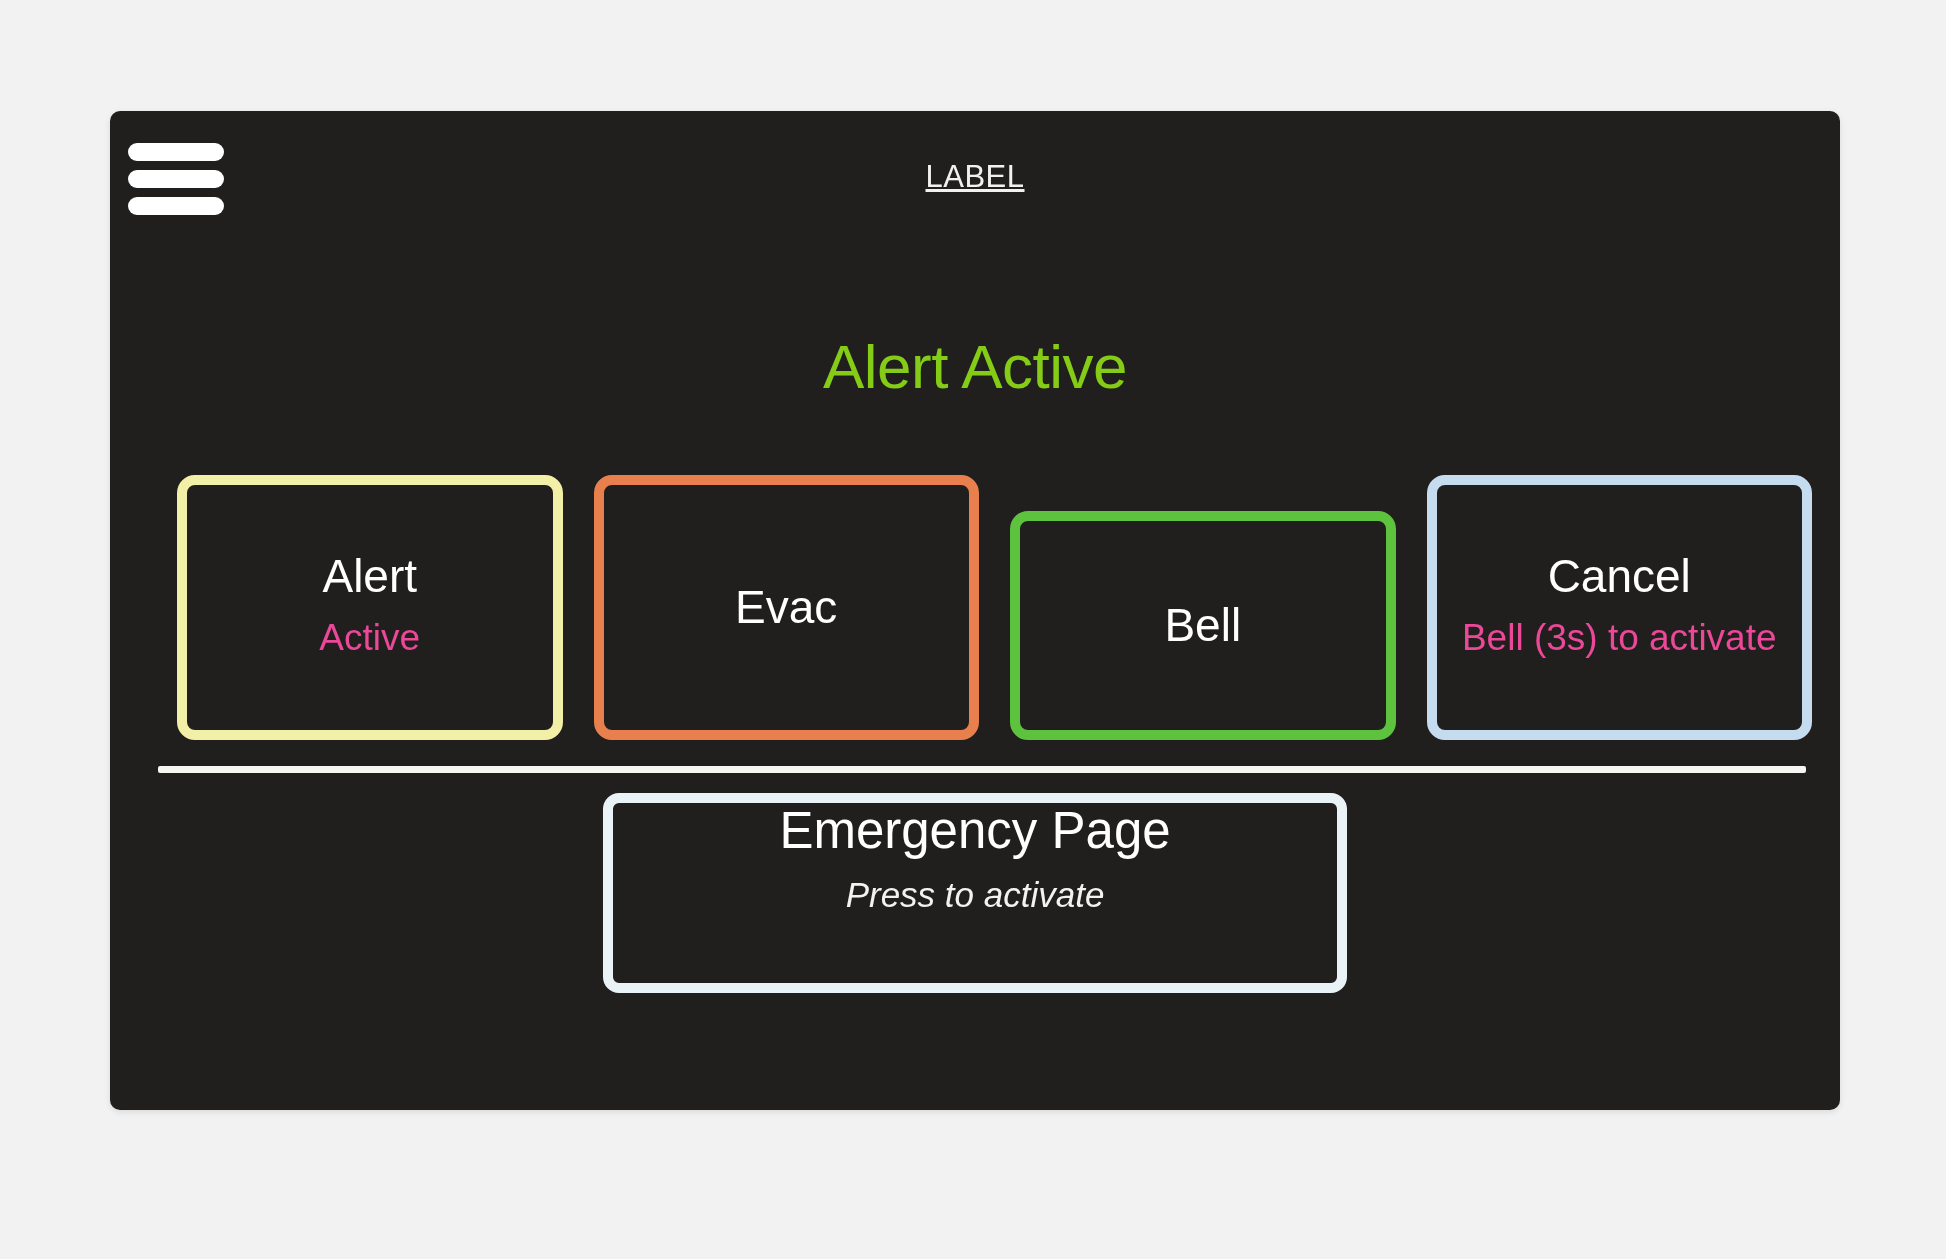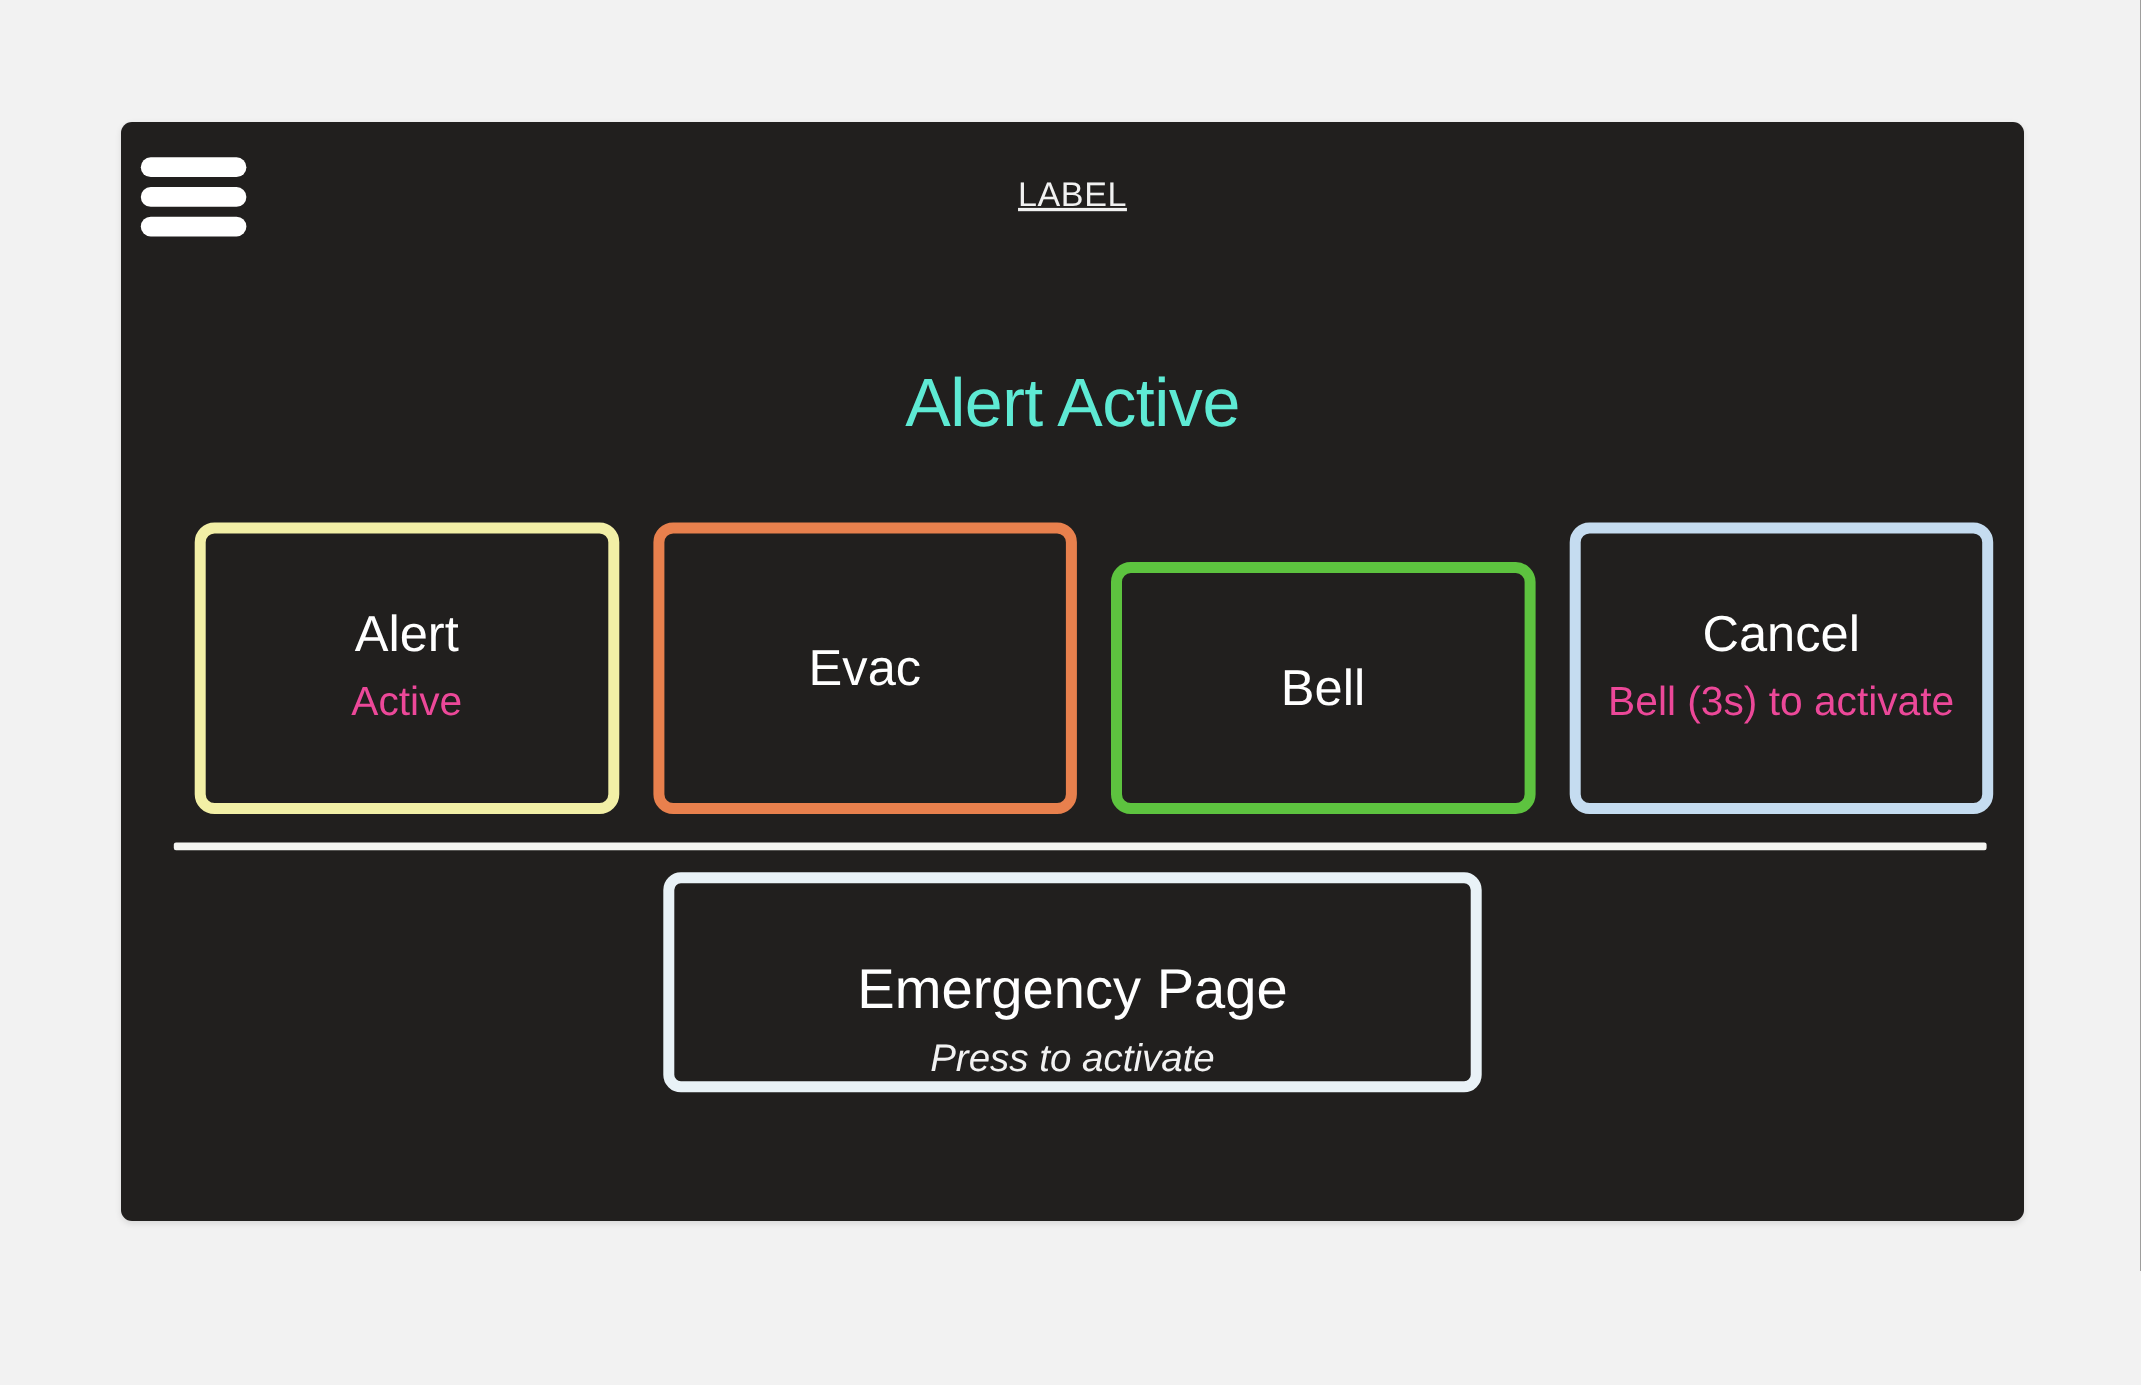--- a/index.html
+++ b/index.html
@@ -84,7 +84,7 @@
     top: 220px;
     width: 100%;
     text-align: center;
-    color: #5eead4;
+    color: #84cc16;
     font-size: 62px;
     font-weight: 400;
     letter-spacing: -0.5px;

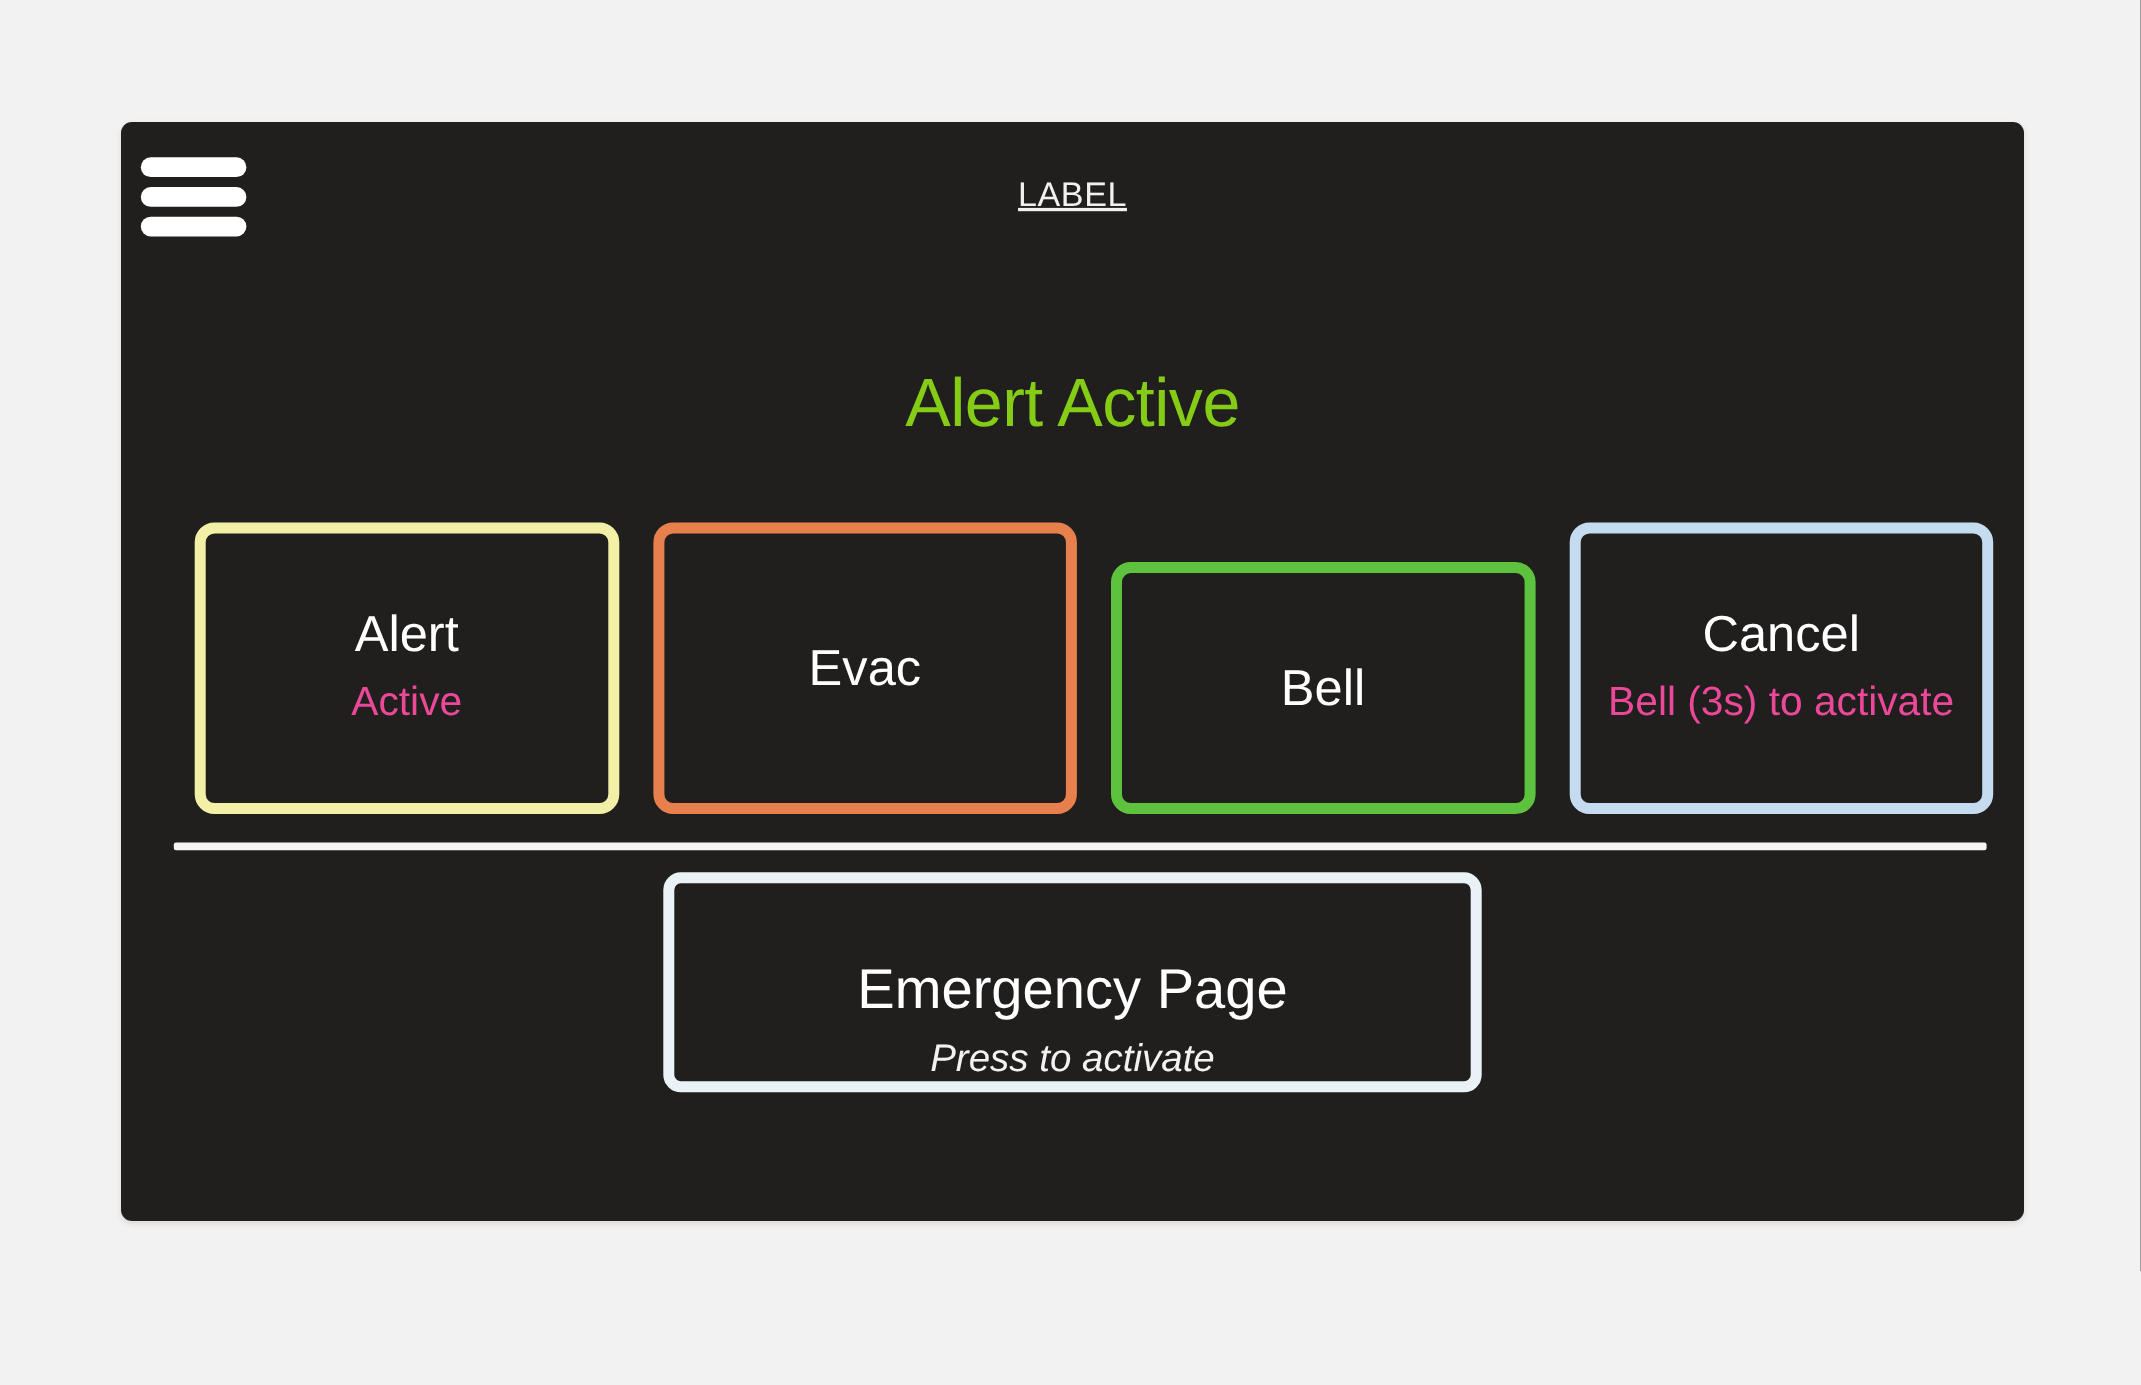--- a/index.html
+++ b/index.html
@@ -169,7 +169,7 @@
     display: flex;
     flex-direction: column;
     align-items: center;
-    justify-content: flex-end;
+    justify-content: flex-start;
     cursor: pointer;
     text-align: center;
   }

